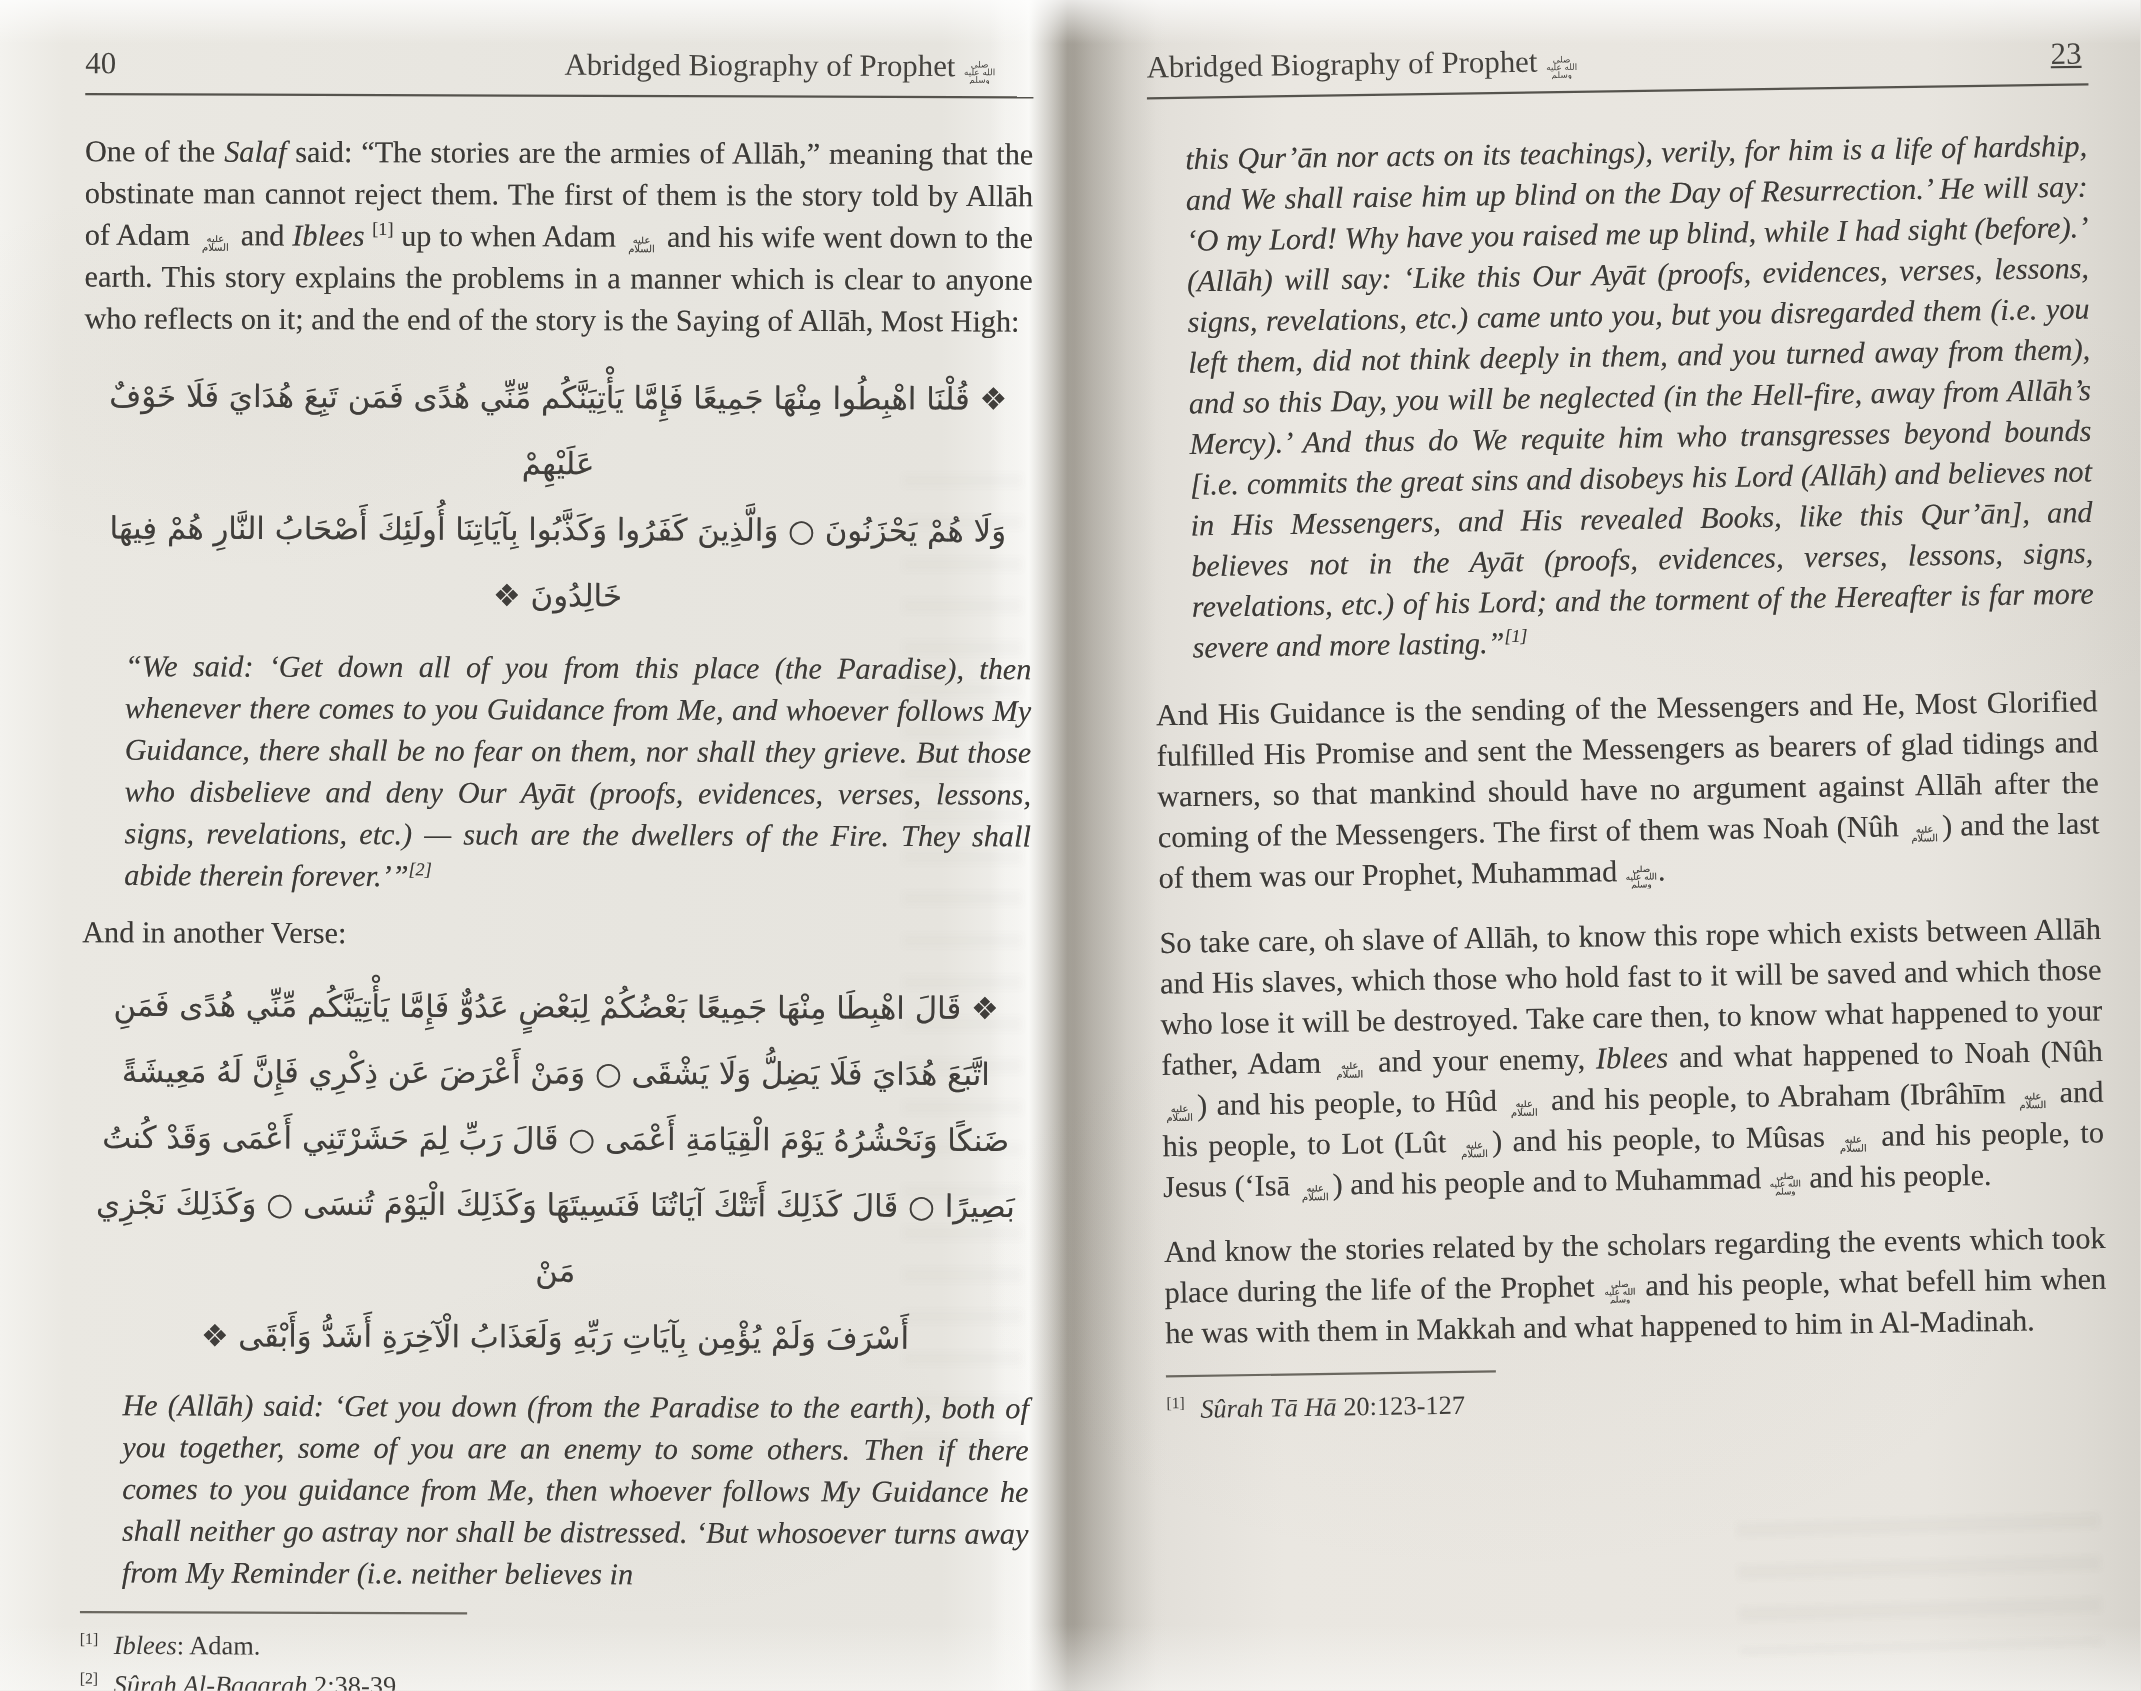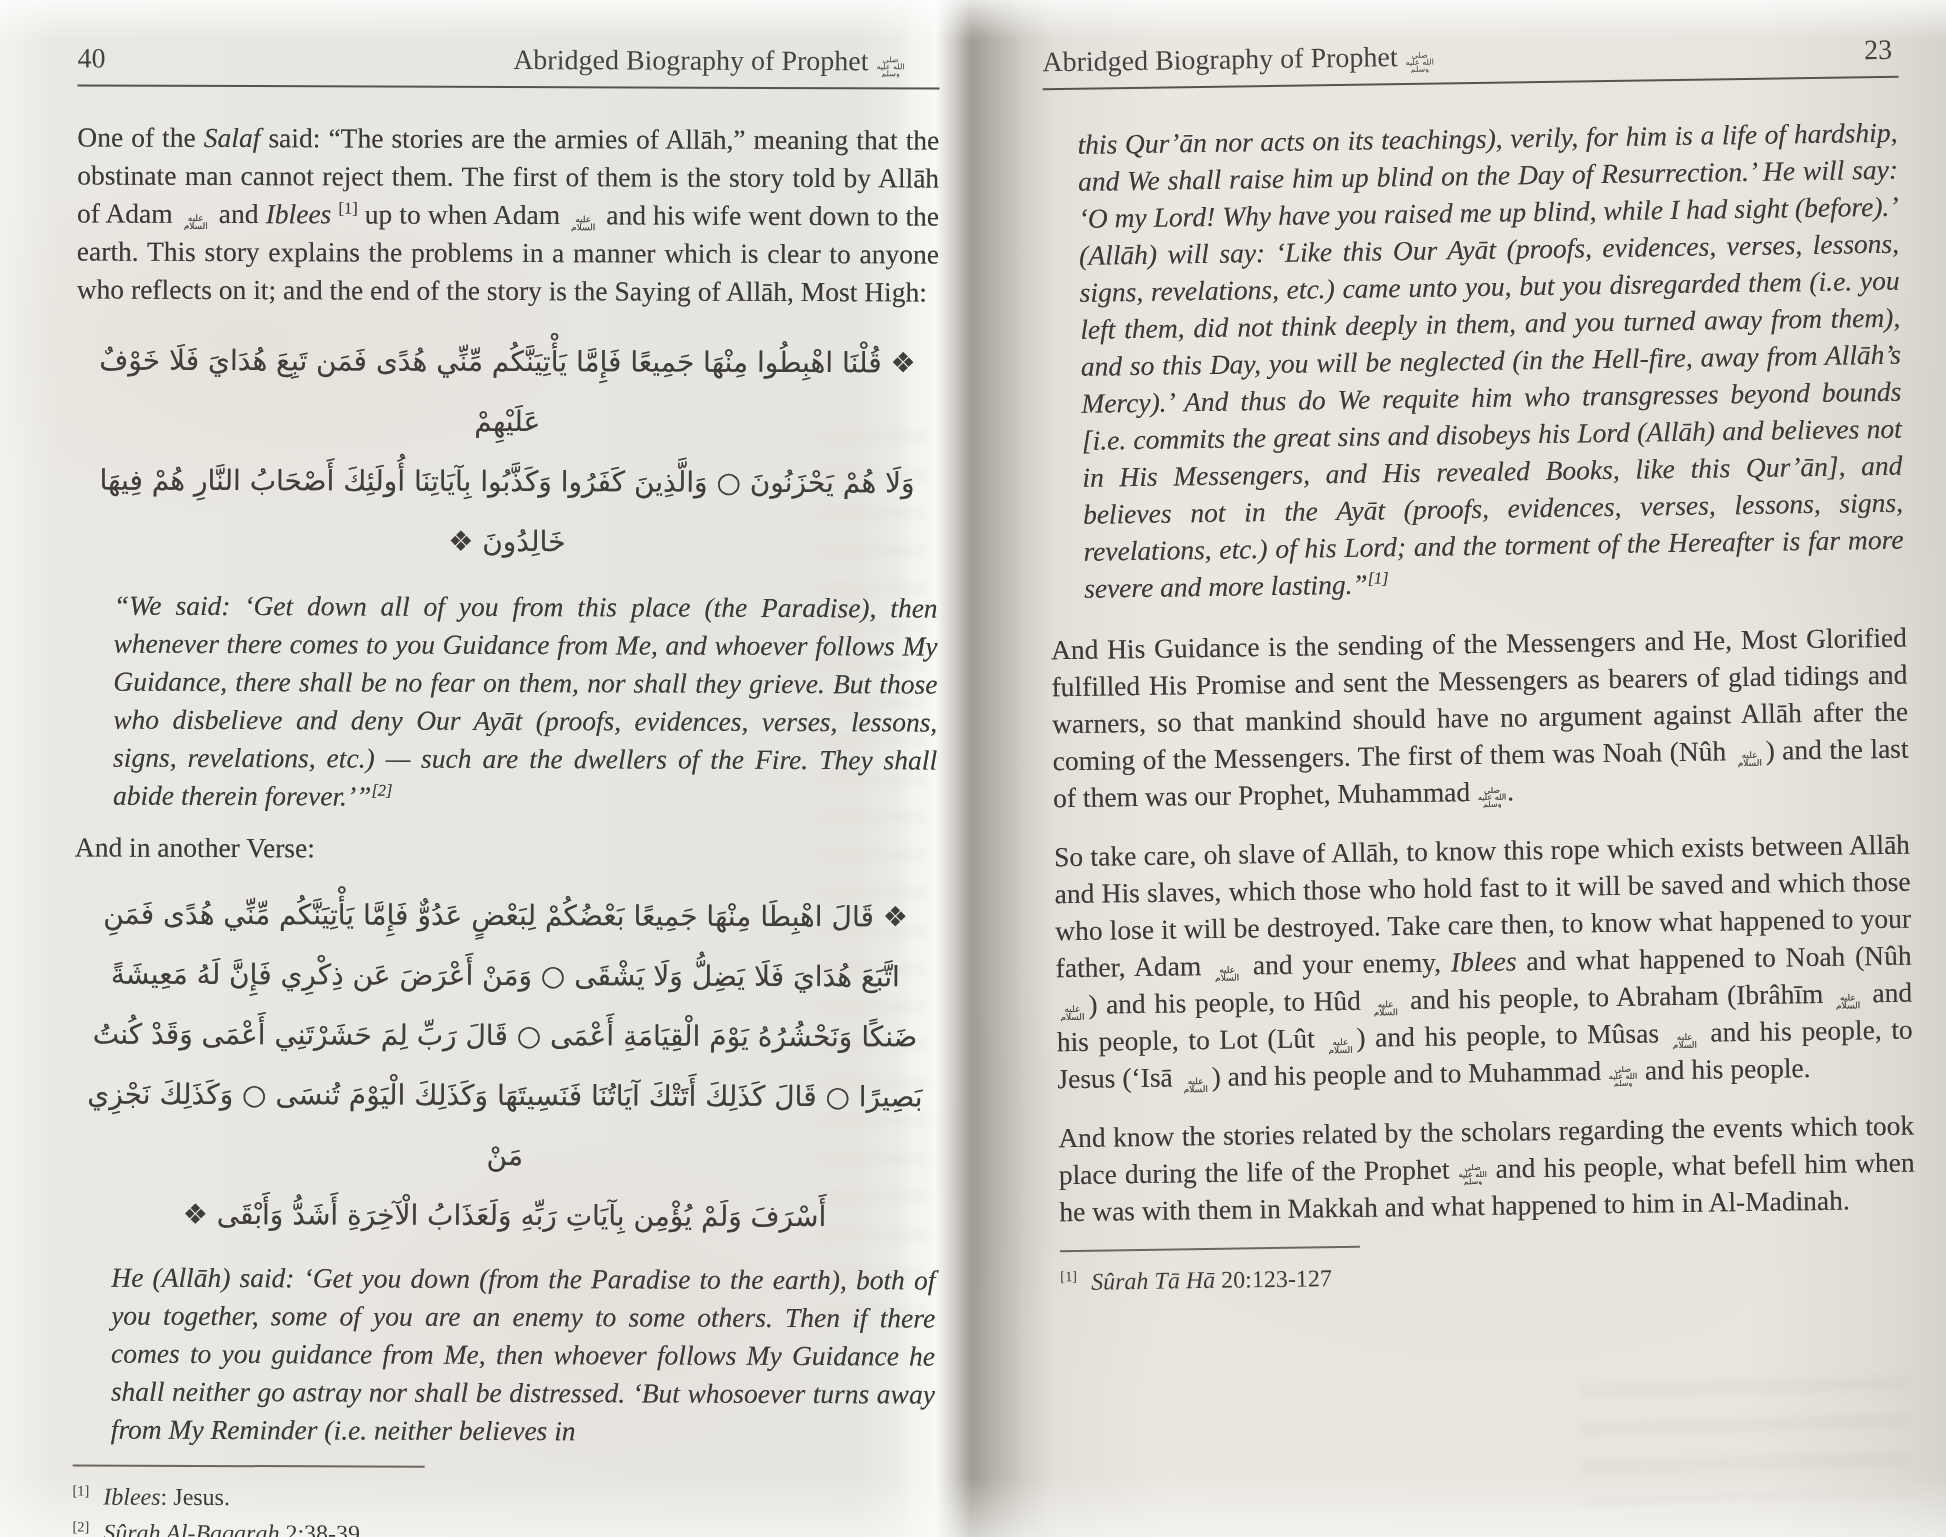--- a/index.html
+++ b/index.html
@@ -42,7 +42,7 @@
     font-size:28px;line-height:32px;color:#44423e;
     border-bottom:2.5px solid #55534d;padding-bottom:10px;}
   .page-left .page-header .running-title{padding-right:34px;}
-  .page-right .page-header .page-number{padding-right:6px;}
+  .page-right .page-header .page-number{padding-right:6px;text-decoration:underline;}
 
   .body-para{font-size:27.5px;line-height:38px;text-align:justify;margin:0;
     text-shadow:0 0 .6px rgba(62,60,54,.55);}

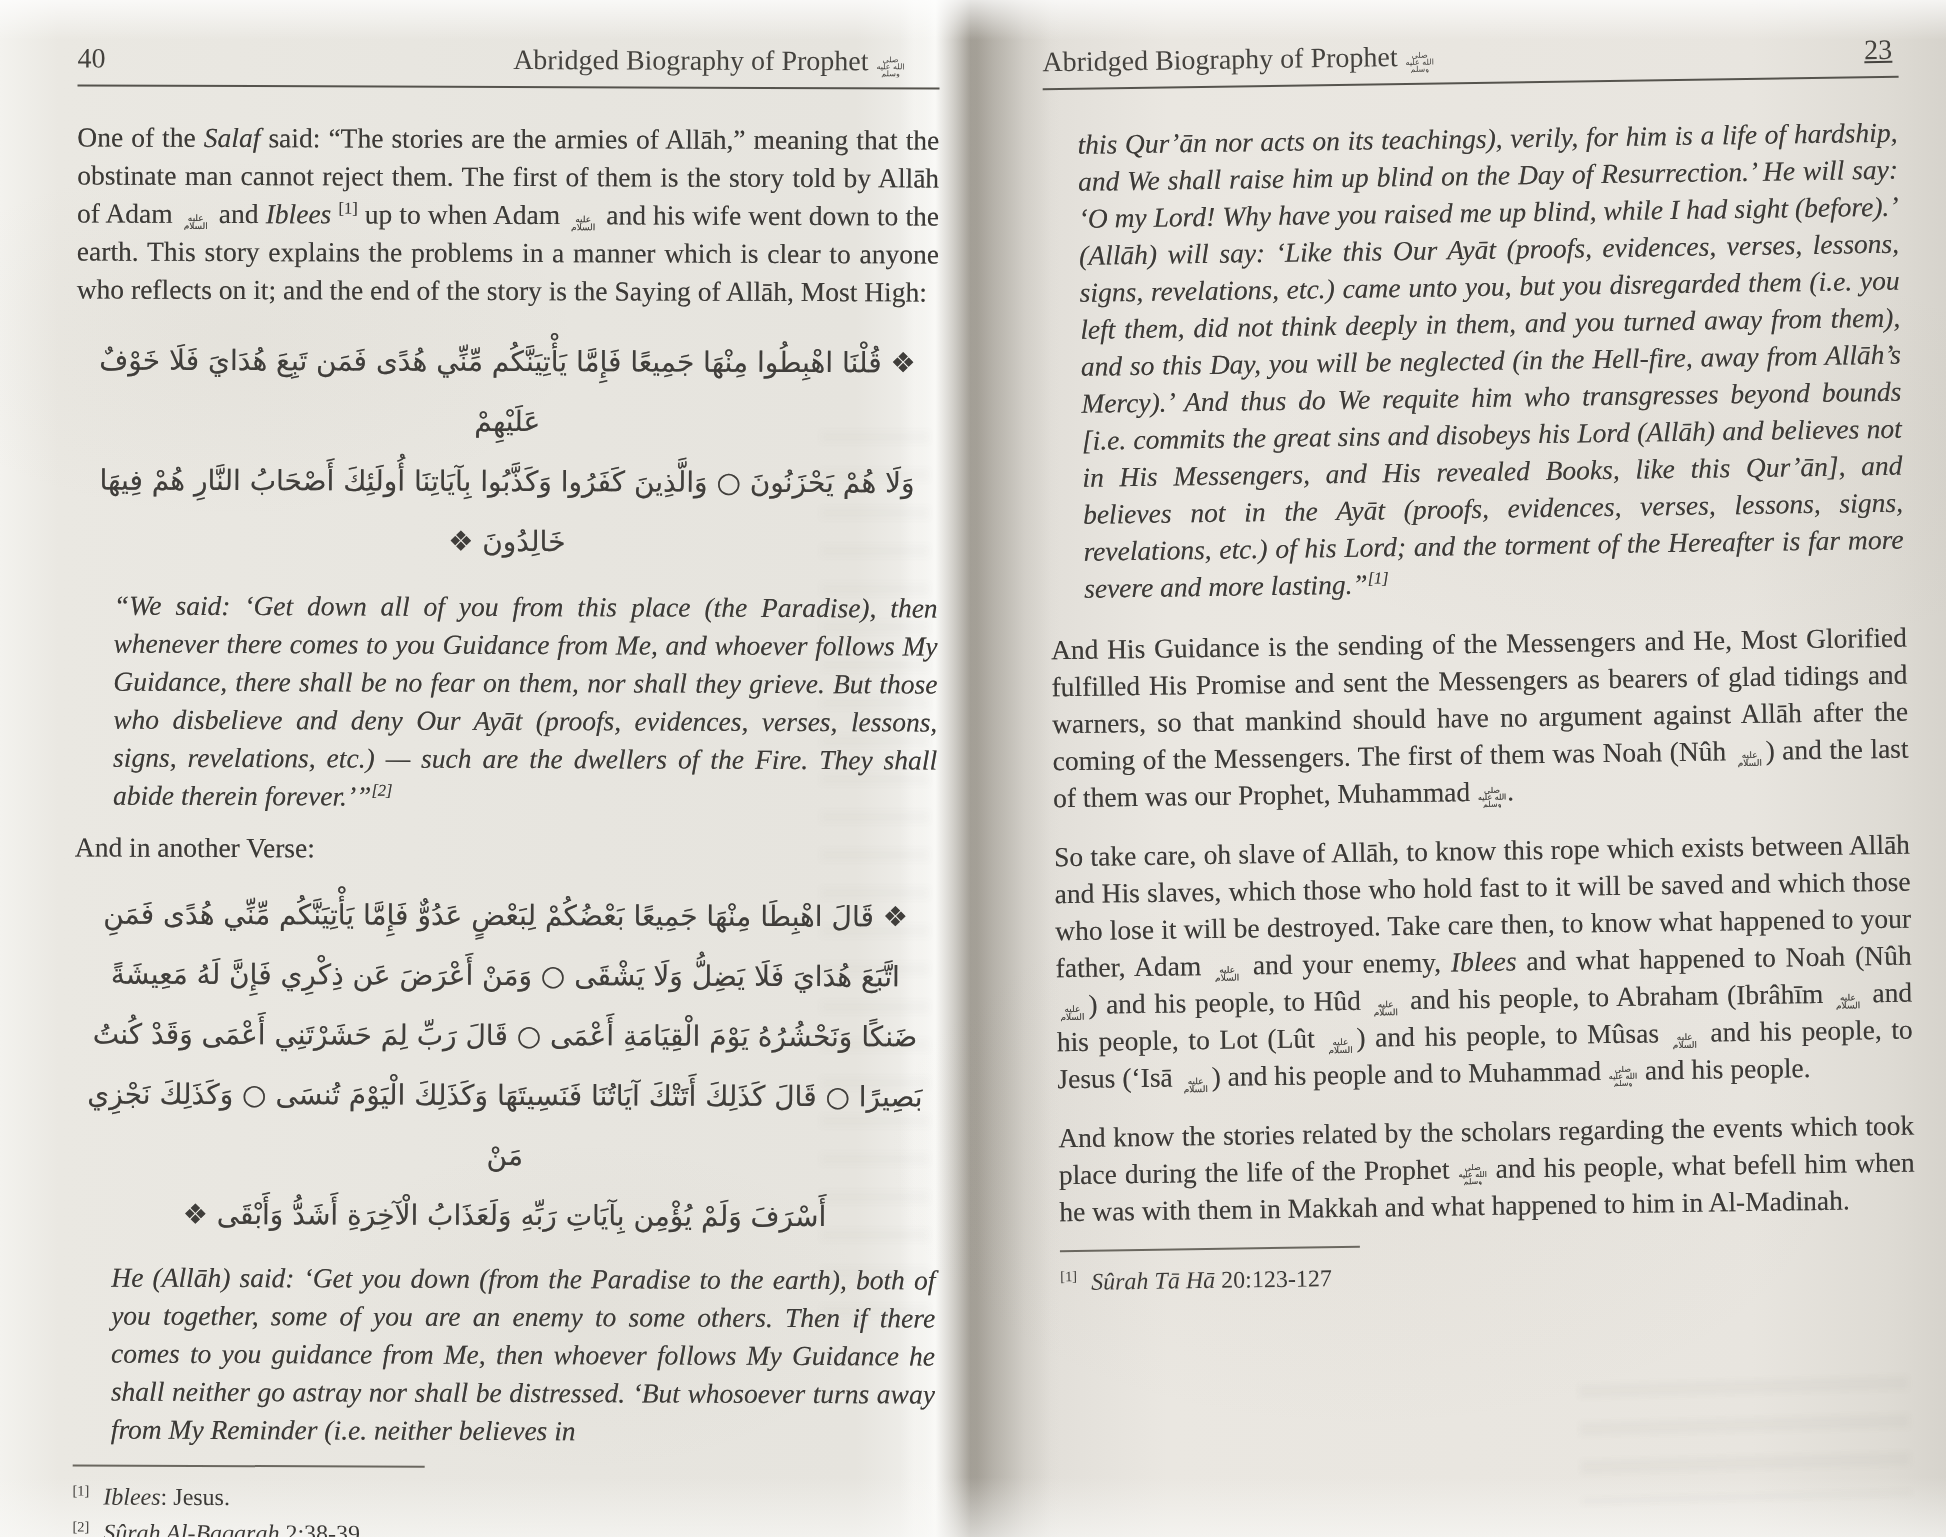--- a/index.html
+++ b/index.html
@@ -123,7 +123,7 @@
 
   <div class="footnotes m-fn-left">
     <hr class="fn-rule">
-    <p class="fn-line"><span class="sup">[1]</span><span class="i">Iblees</span><span>: Jesus.</span></p>
+    <p class="fn-line"><span class="sup">[1]</span><span class="i">Iblees</span><span>: Adam.</span></p>
     <p class="fn-line"><span class="sup">[2]</span><span class="i">Sûrah Al-Baqarah</span><span> 2:38-39</span></p>
   </div>
 </div>

